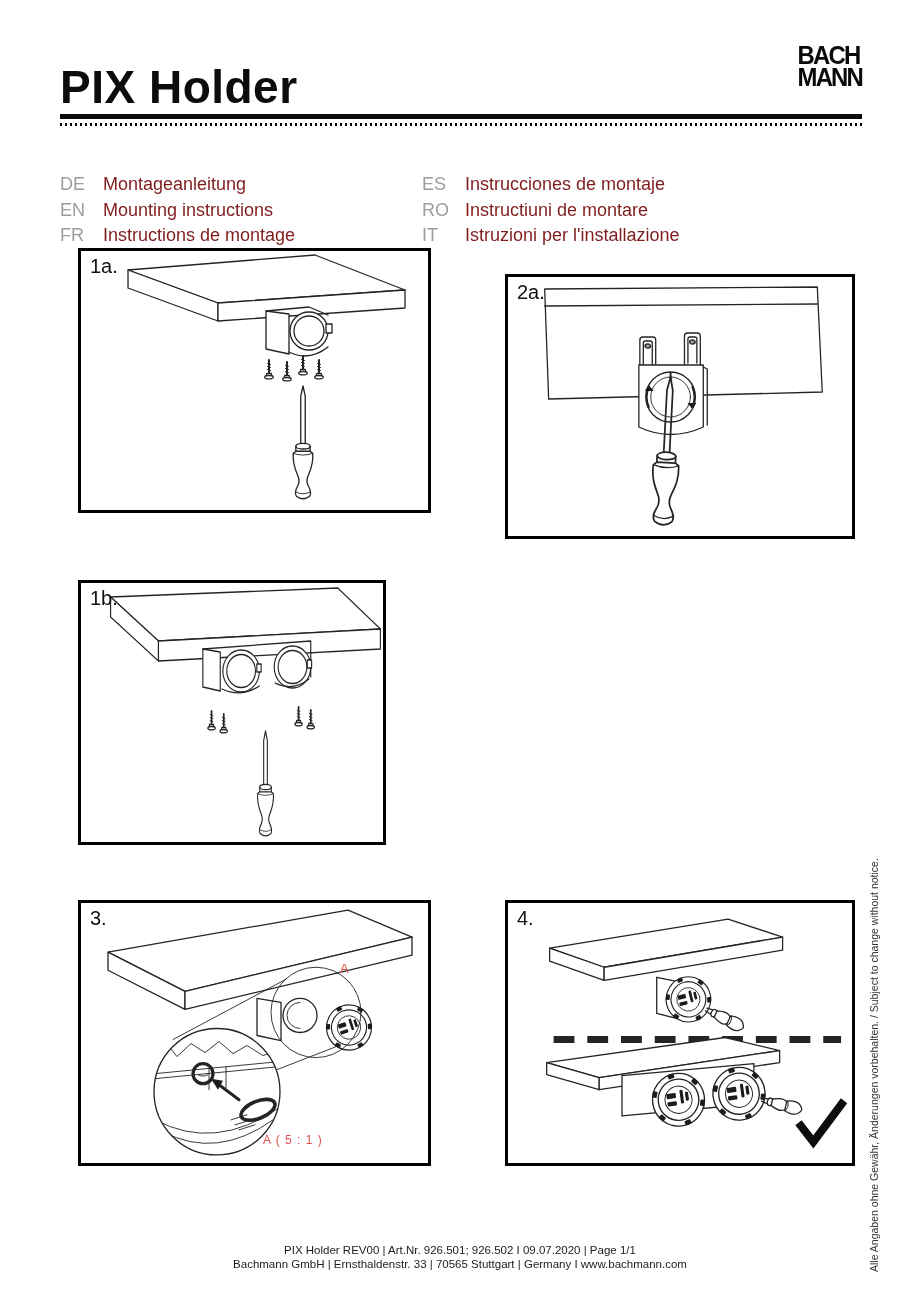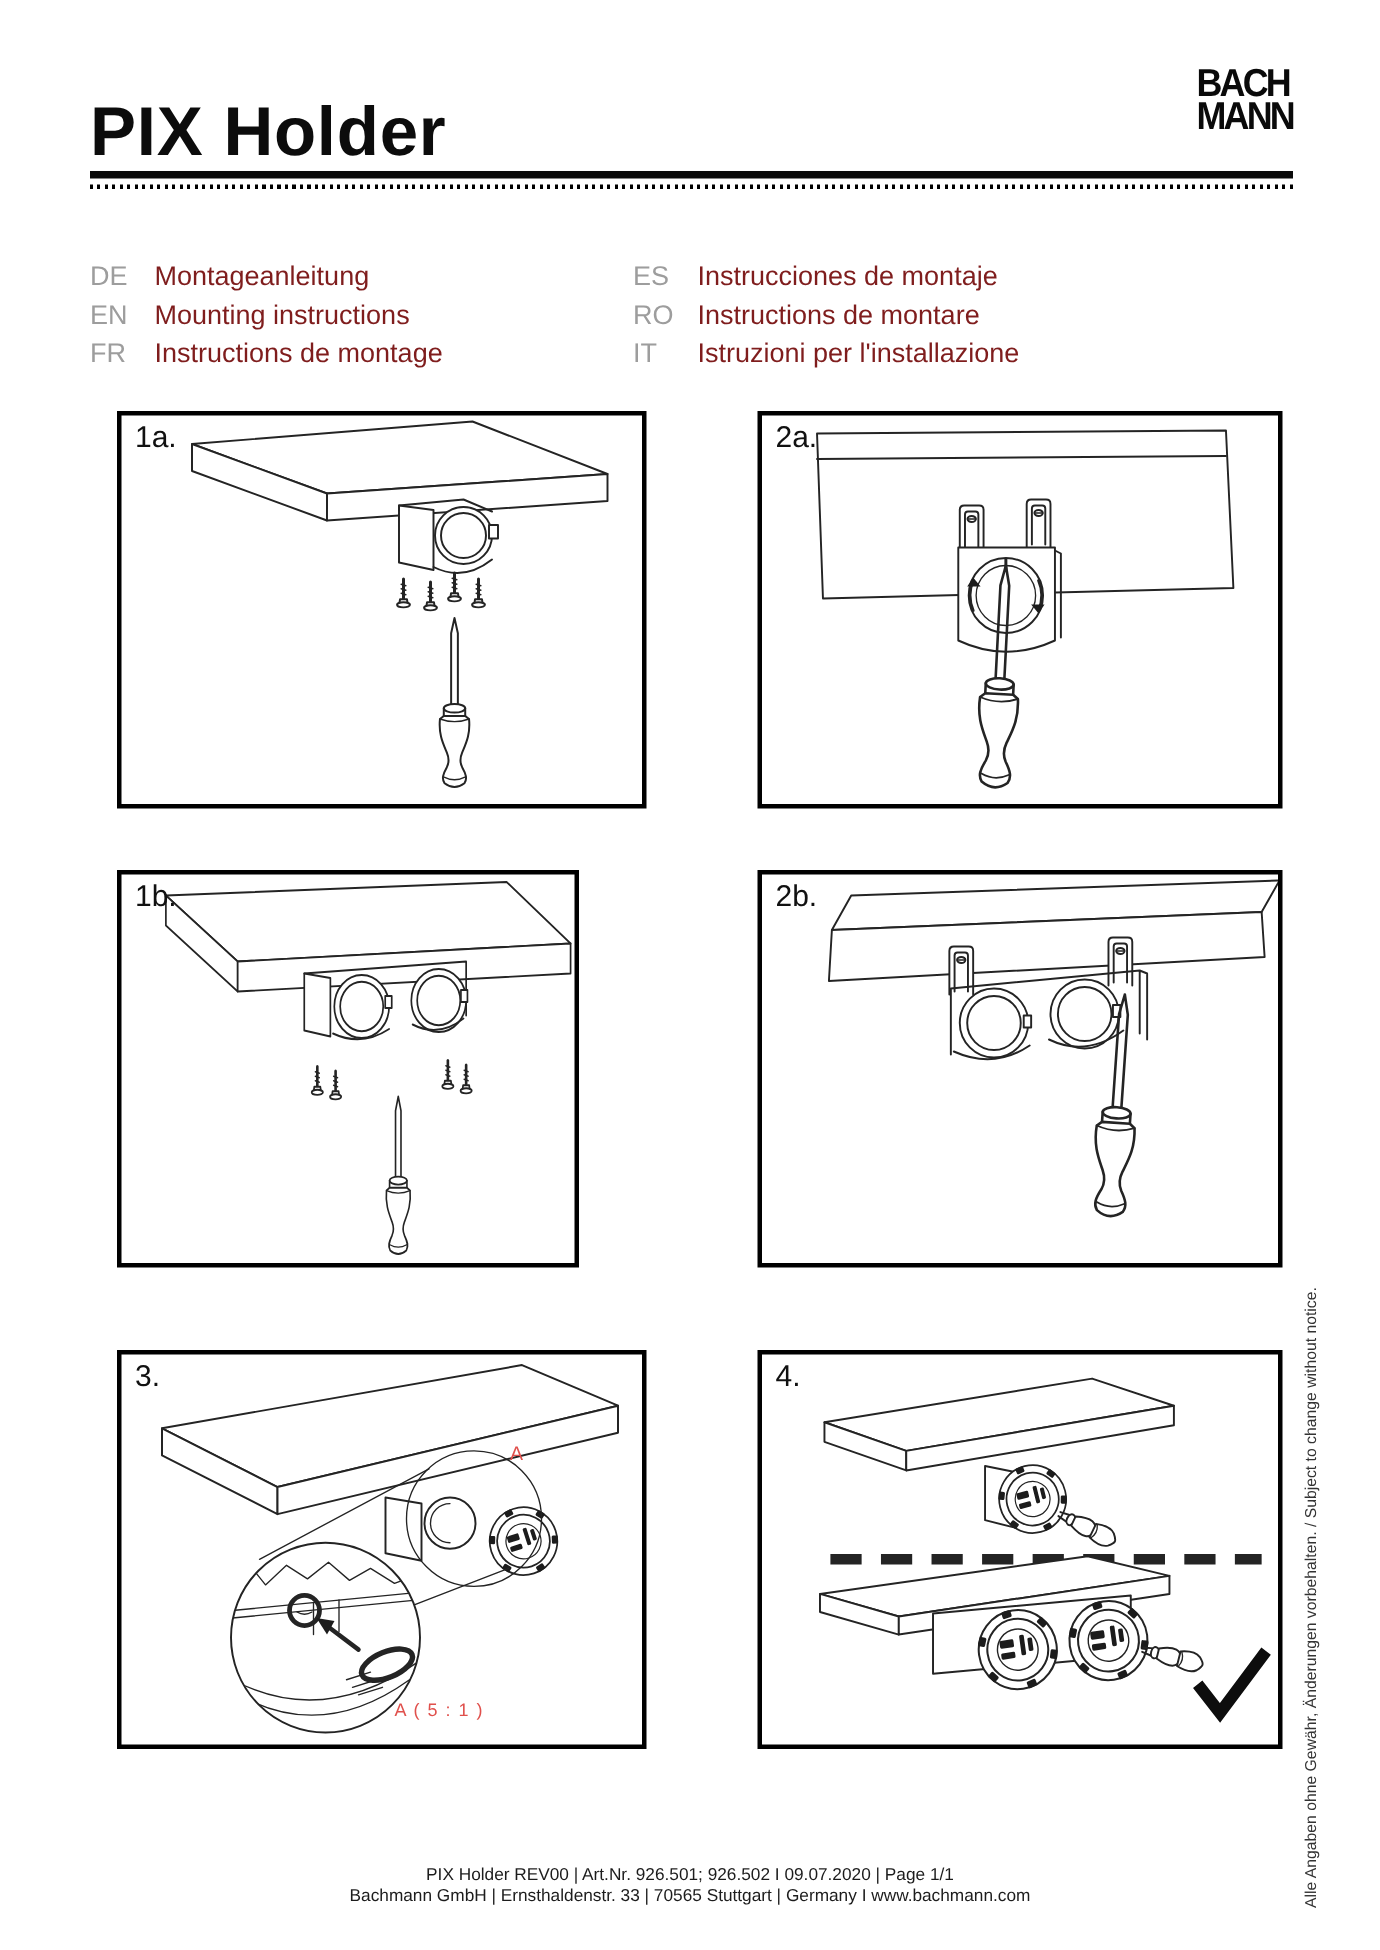--- a/index.html
+++ b/index.html
@@ -114,7 +114,7 @@
       <span class="lang-code">ES</span><span class="lang-text">Instrucciones de montaje</span>
     </div>
     <div class="lang-row" style="left:422px;top:176px">
-      <span class="lang-code">RO</span><span class="lang-text">Instructions de montare</span>
+      <span class="lang-code">RO</span><span class="lang-text">Instructiuni de montare</span>
     </div>
     <div class="lang-row" style="left:422px;top:201px">
       <span class="lang-code">IT</span><span class="lang-text">Istruzioni per l'installazione</span>

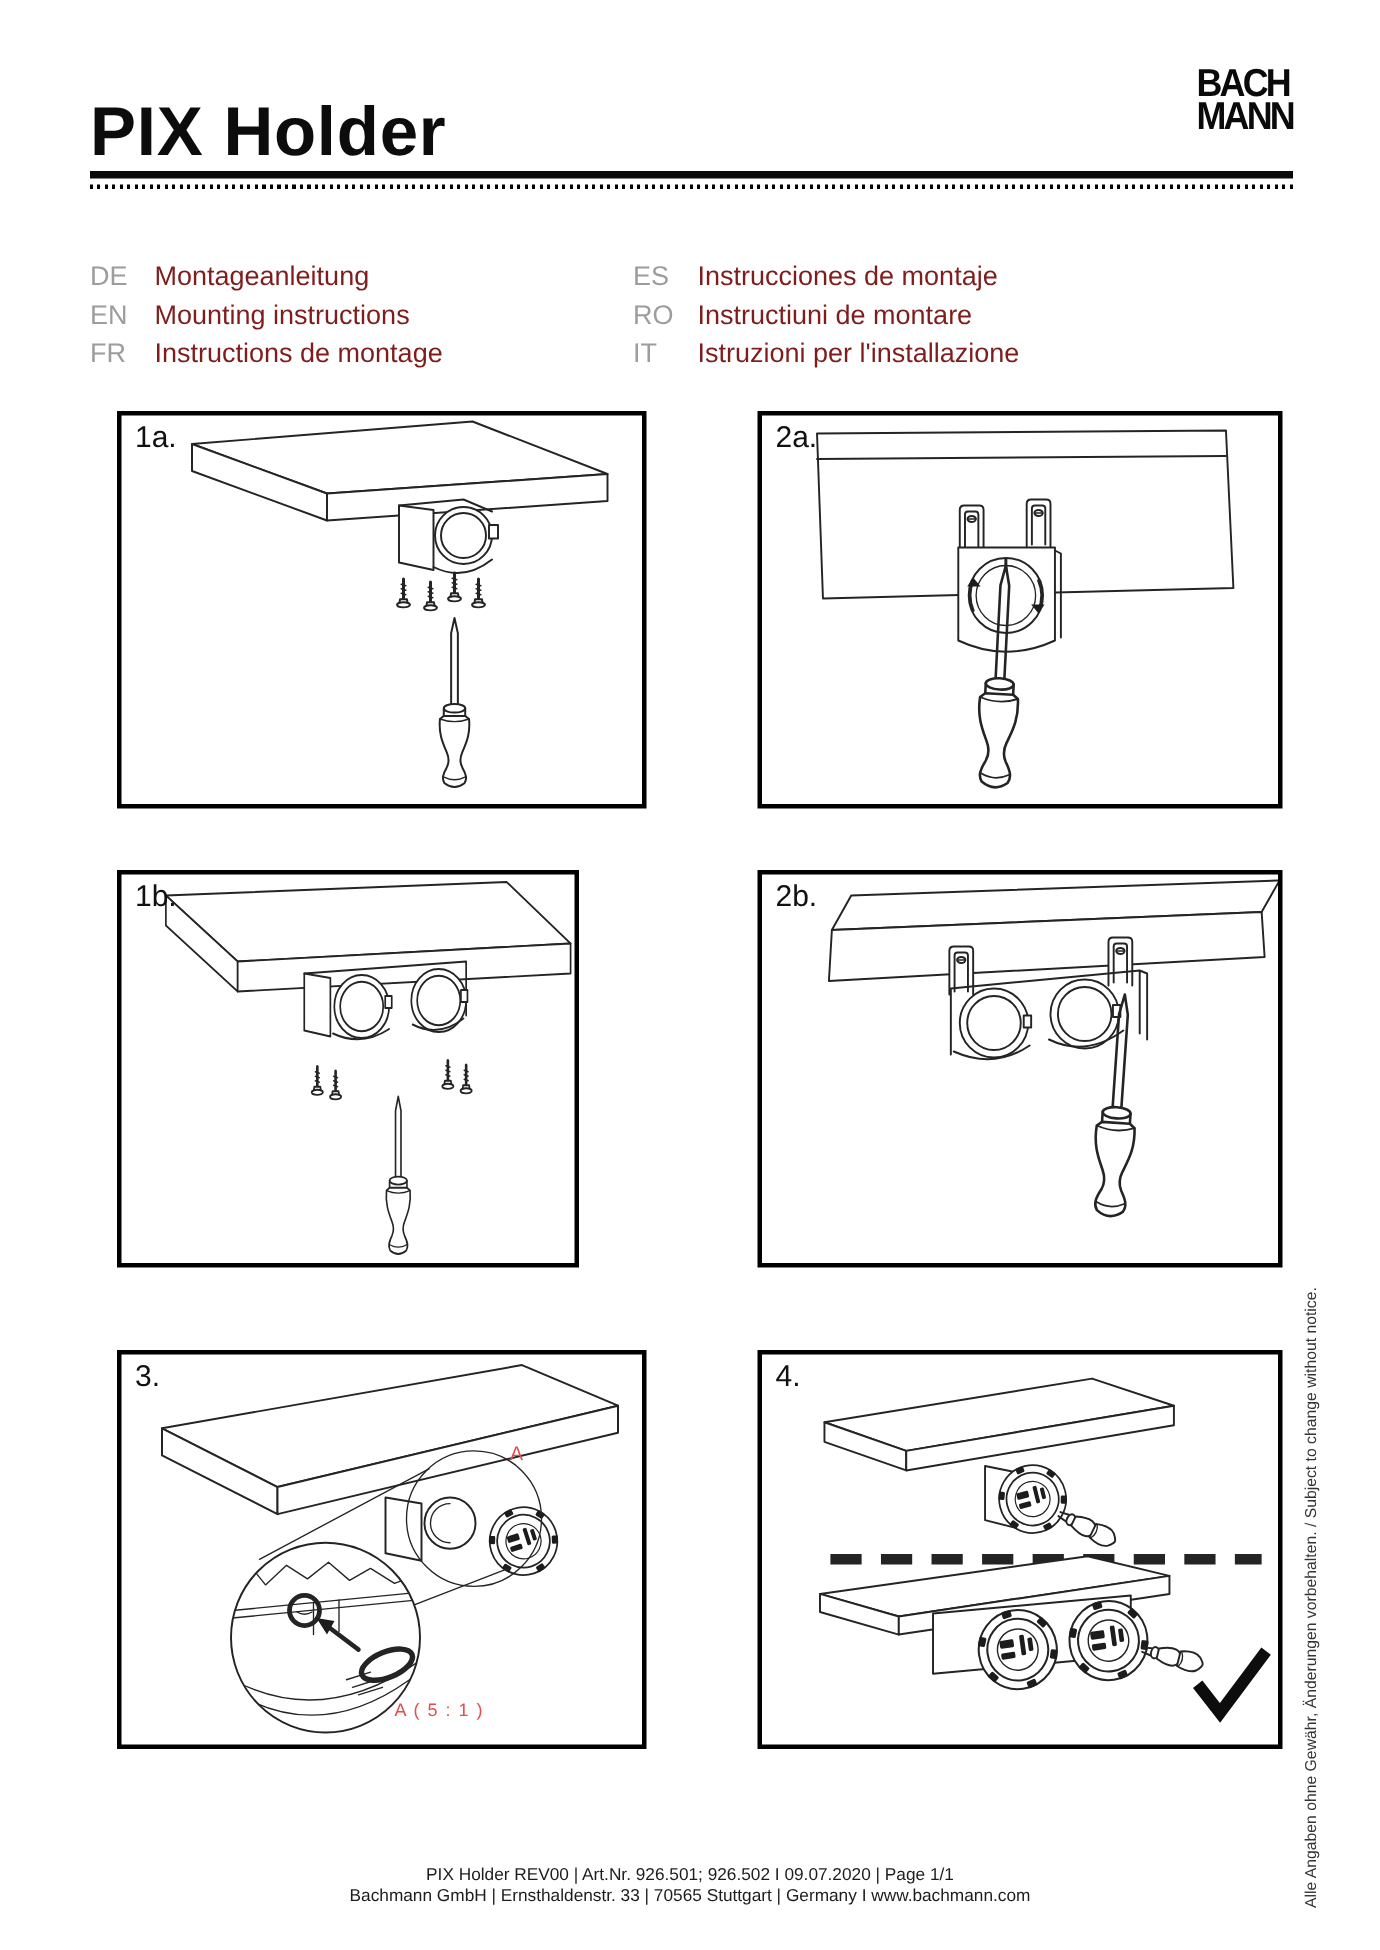--- a/index.html
+++ b/index.html
@@ -121,7 +121,7 @@
     </div>
   </div>
 
-  <div class="panel" style="left:78px;top:274px;width:353px;height:265px">
+  <div class="panel" style="left:78px;top:248px;width:353px;height:265px">
     <div class="panel-label">1a.</div>
     <svg viewBox="0 0 347 259" preserveAspectRatio="none">
       <g>

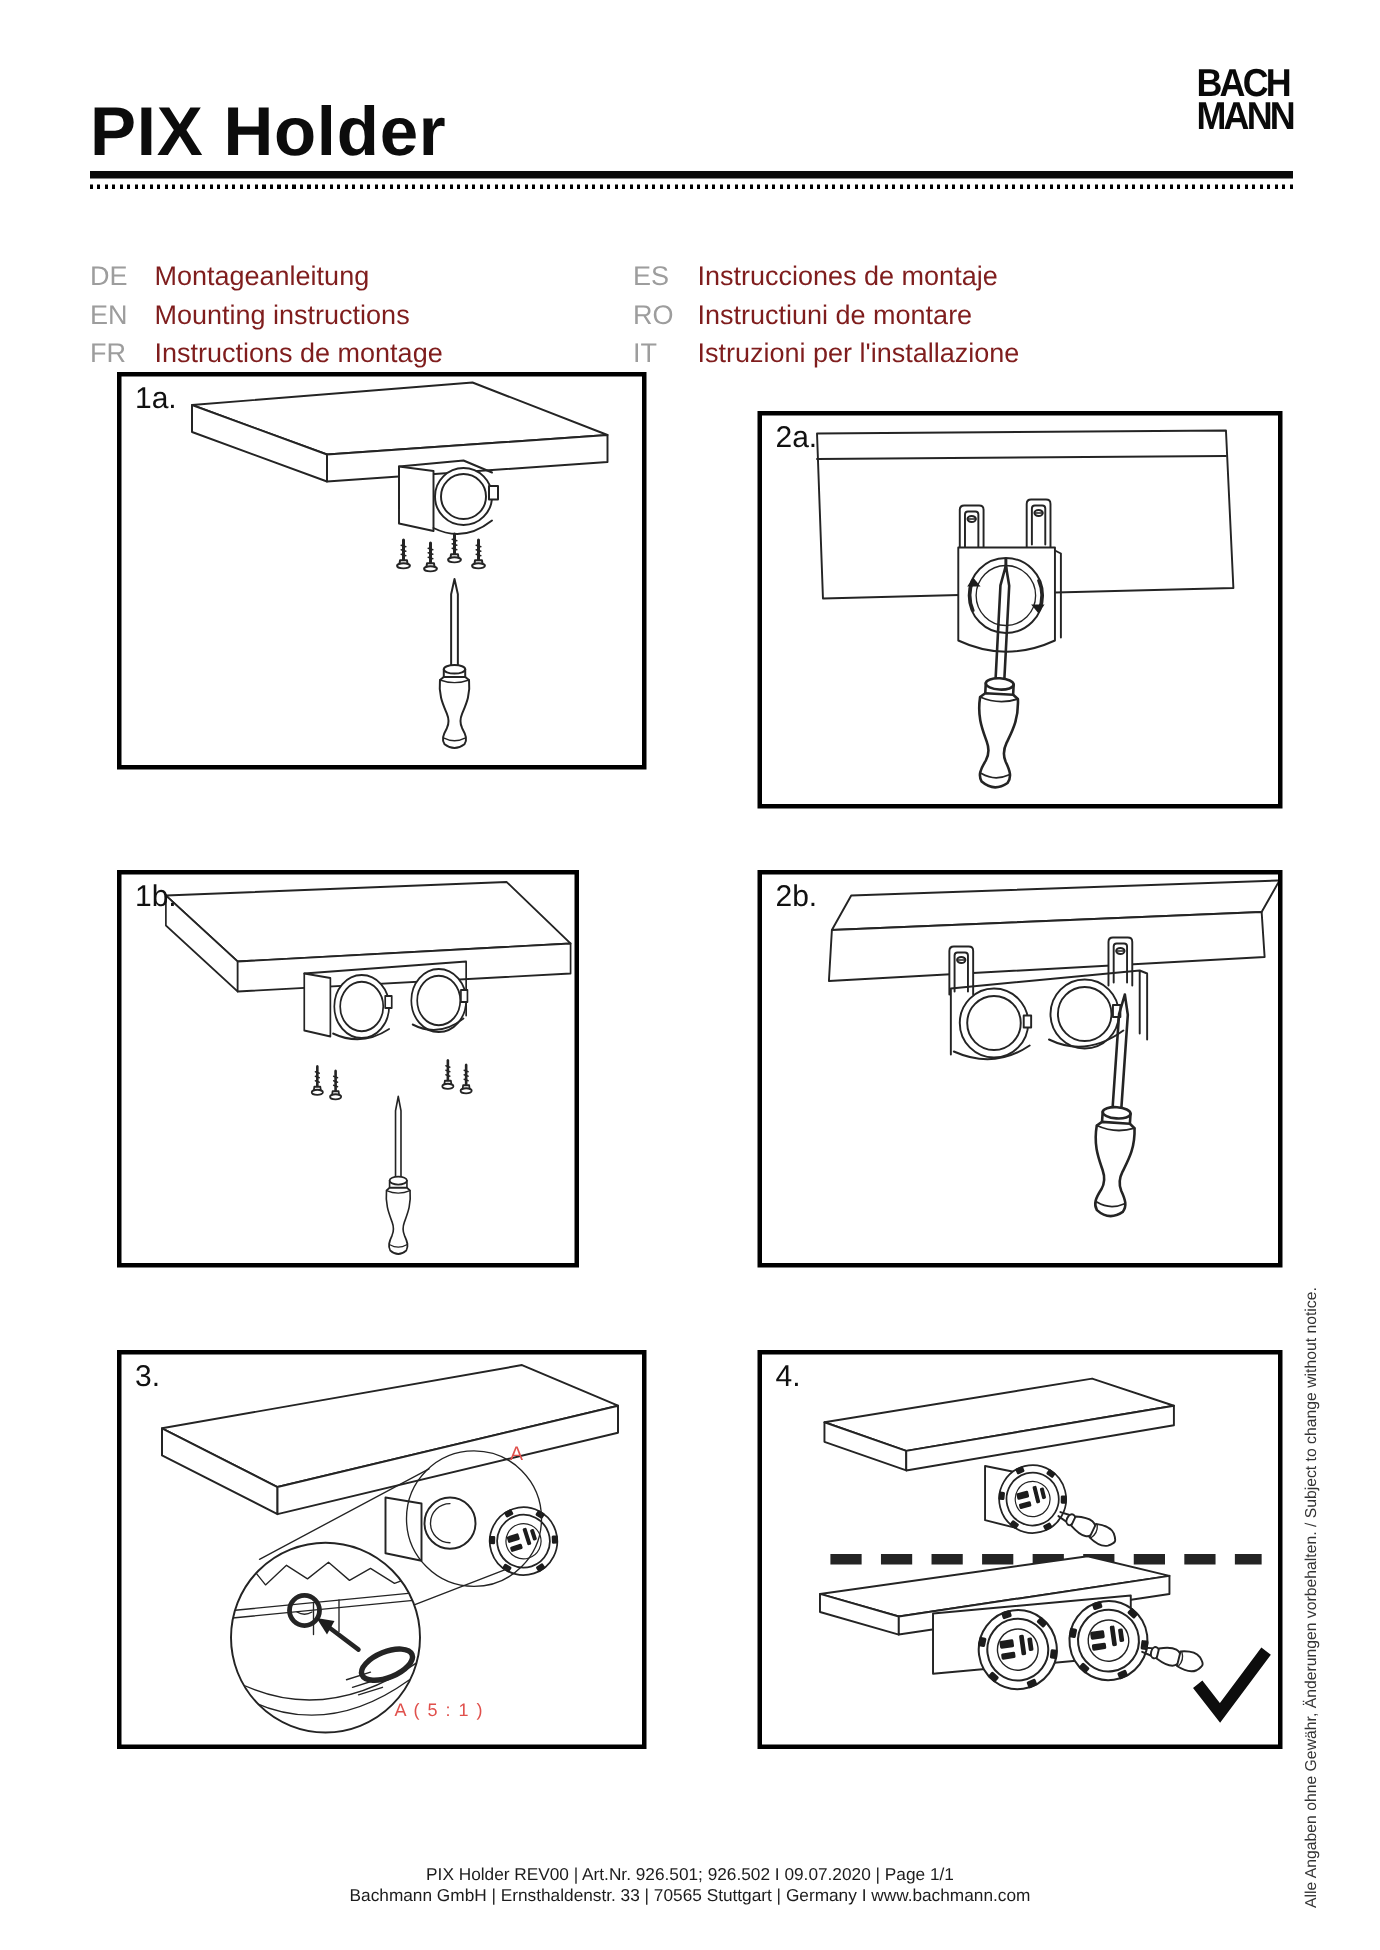--- a/index.html
+++ b/index.html
@@ -202,28 +202,6 @@
     </svg>
   </div>
 
-  <div class="panel" style="left:505px;top:580px;width:350px;height:265px">
-    <div class="panel-label">2b.</div>
-    <svg viewBox="0 0 347 259" preserveAspectRatio="none">
-      <g>
-        <path class="wf" d="M47 37 L60 14 L348 4 L336 25 Z"></path>
-        <path class="wf" d="M47 37 L336 25 L338 55 L45 71 Z"></path>
-      </g>
-      <use href="#d-tab" transform="translate(134,64)"></use>
-      <use href="#d-tab" transform="translate(241,58)"></use>
-      <g>
-        <path class="ln" d="M127 76 L254 64 L259 66 L259 110 M254 64 L254 106 M127 76 L127 120"></path>
-        <circle class="wf" cx="156" cy="99" r="23"></circle>
-        <circle class="wf" cx="156" cy="99" r="18"></circle>
-        <circle class="wf" cx="217" cy="93" r="23"></circle>
-        <circle class="wf" cx="217" cy="93" r="18"></circle>
-        <rect class="wf" x="176" y="94" width="5" height="8"></rect>
-        <rect class="wf" x="236" y="87" width="5" height="8"></rect>
-        <path class="ln" d="M129 118 Q156 130 180 114 M193 110 Q218 122 243 104"></path>
-      </g>
-      <use href="#d-screwdriver" transform="translate(244,80) rotate(4) scale(1.34)"></use>
-    </svg>
-  </div>
 
   <div class="panel" style="left:78px;top:900px;width:353px;height:266px">
     <div class="panel-label">3.</div>

